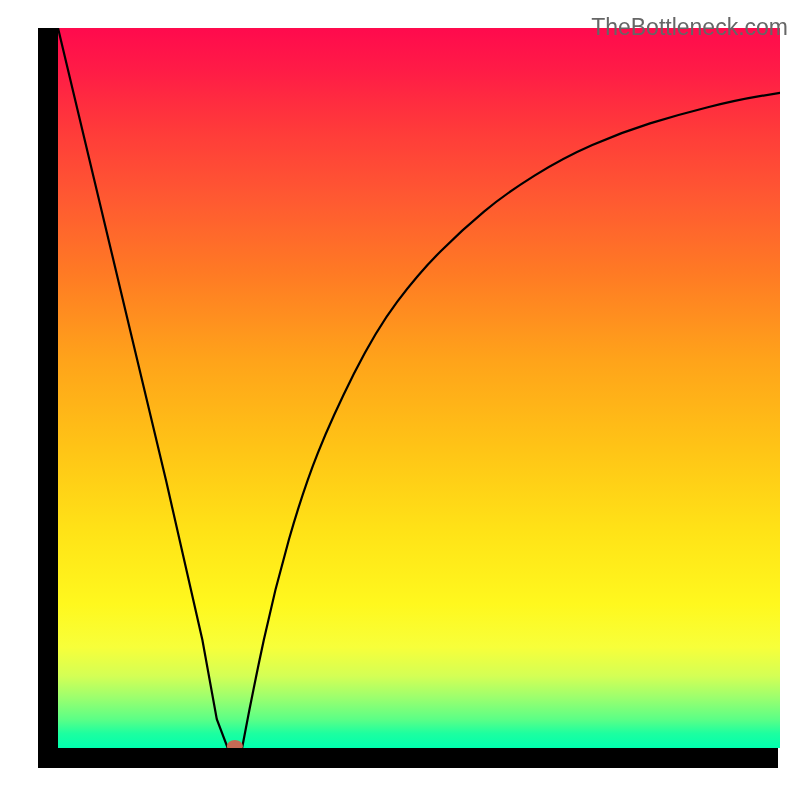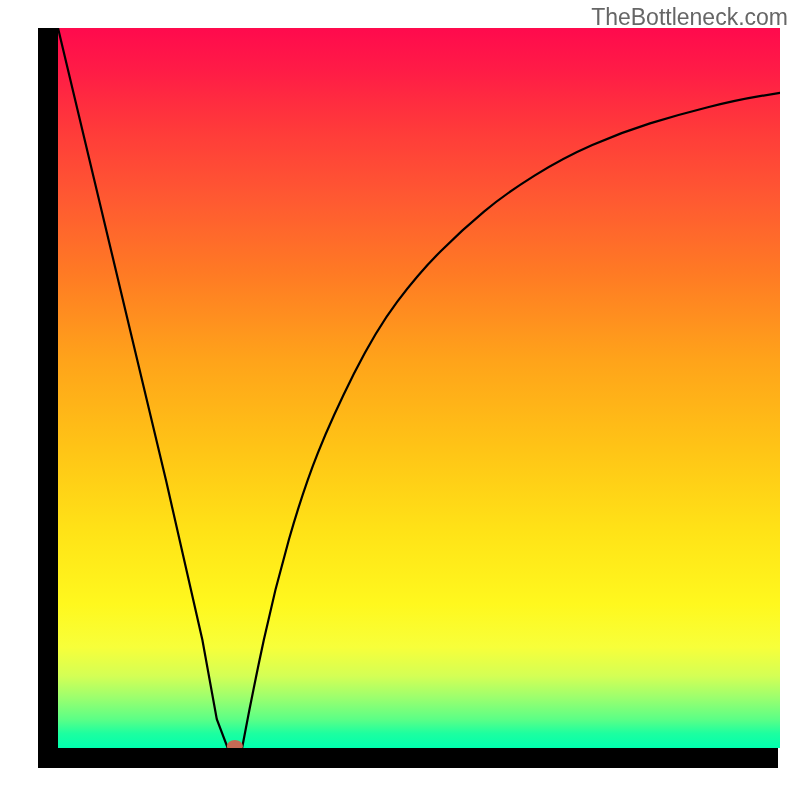--- a/index.html
+++ b/index.html
@@ -13,7 +13,7 @@
   }
   .watermark {
     position: absolute;
-    top: 4px;
+    top: 14px;
     right: 12px;
     color: #666;
     font-size: 23px;

